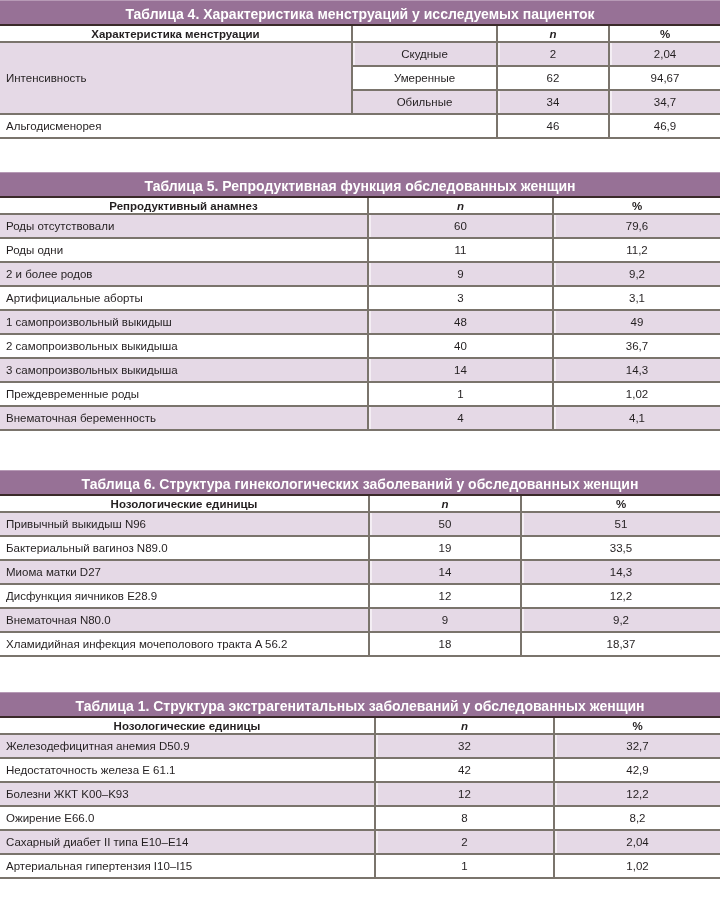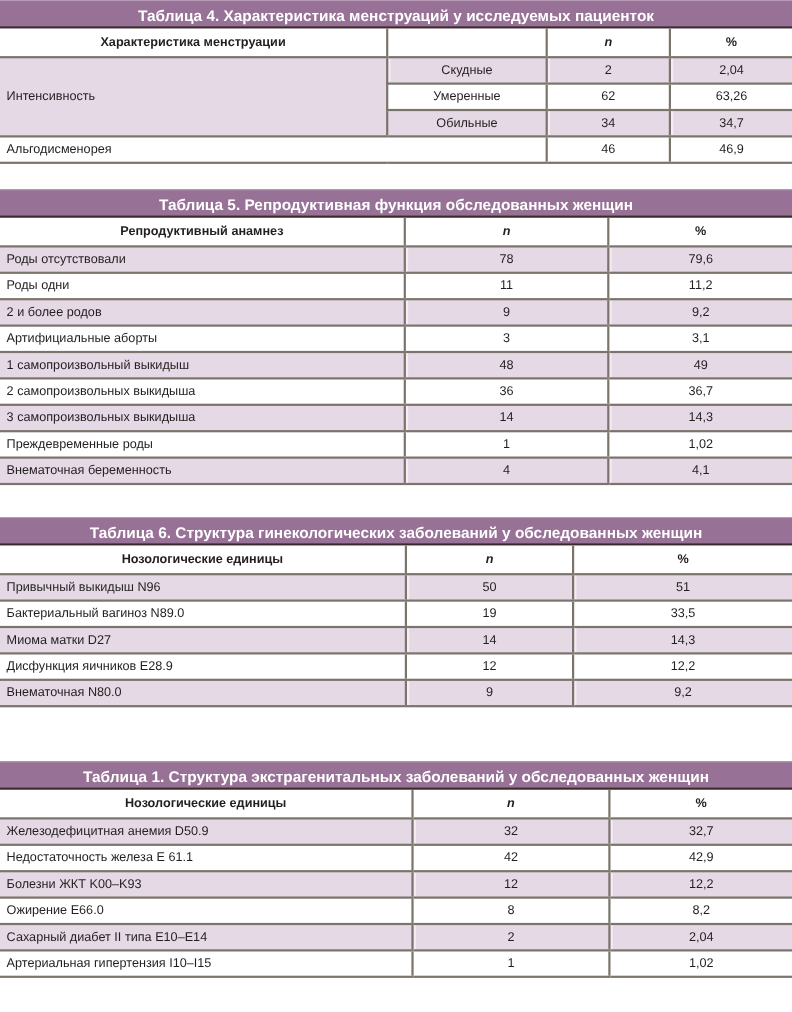--- a/index.html
+++ b/index.html
@@ -8,7 +8,7 @@
   .title-bar { height: 26px; background: #977196; color: #ffffff; font-weight: bold; font-size: 14px; line-height: 26px; text-align: center; border-bottom: 2px solid #3a2a2a; box-sizing: border-box; border-top: 1px solid #b79ab6; }
   table { border-collapse: collapse; width: 720px; table-layout: fixed; }
   td, th { font-size: 11.5px; height: 24px; padding: 0 6px; border-bottom: 2px solid #7a746c; box-sizing: border-box; }
-  th { font-weight: bold; text-align: center; background: #ffffff; height: 26px; }
+  th { font-weight: bold; text-align: center; background: #ffffff; height: 16px; }
   th.n { font-style: italic; }
   td.c { text-align: center; }
   td.l { text-align: left; }

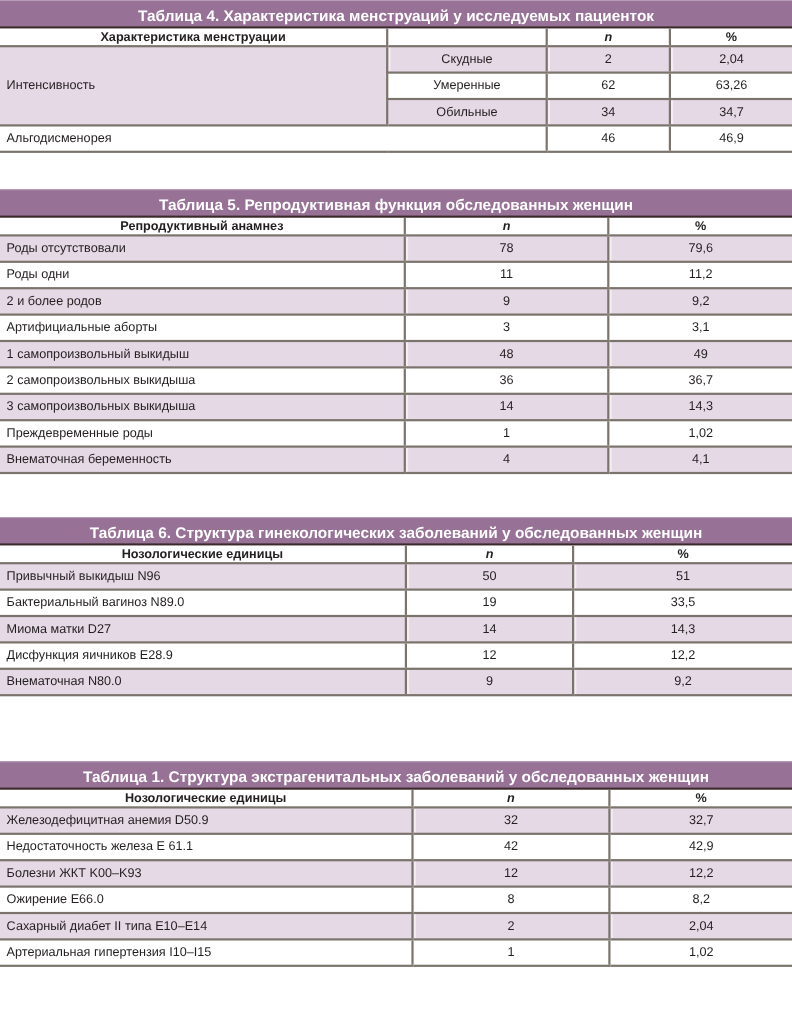--- a/index.html
+++ b/index.html
@@ -45,7 +45,7 @@
     <tr>
       <td class="c vb">Умеренные</td>
       <td class="c vb">62</td>
-      <td class="c vb">63,26</td>
+      <td class="c vb">94,67</td>
     </tr>
     <tr class="odd">
       <td class="c vb">Обильные</td>

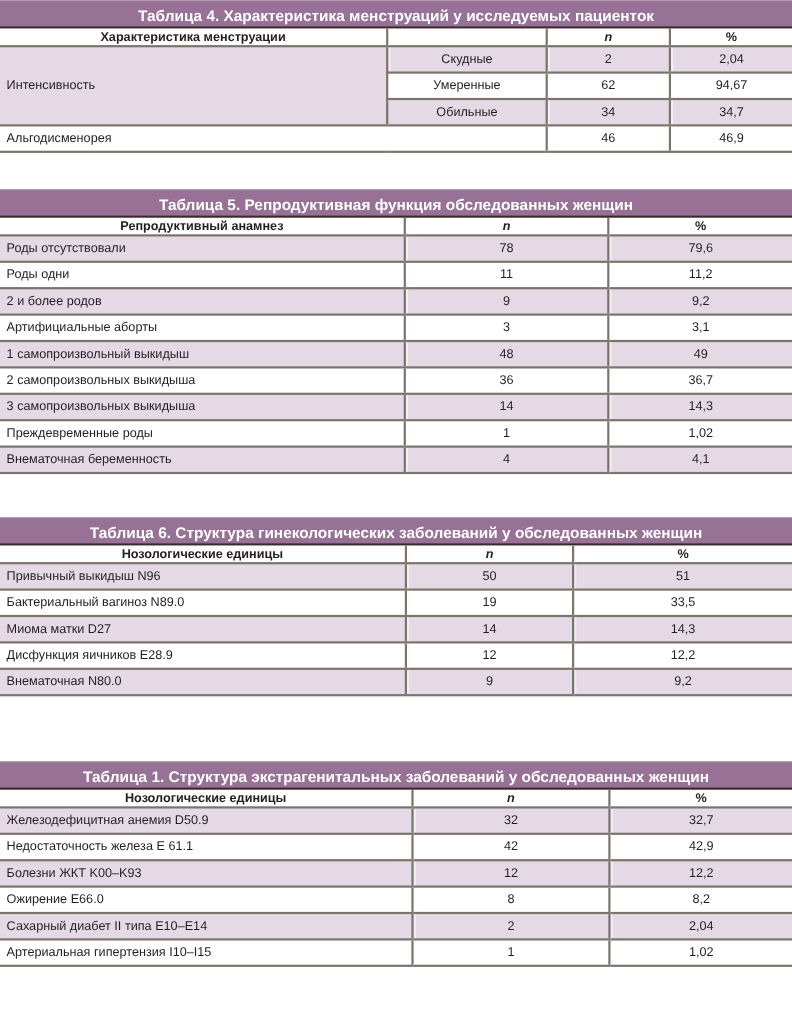--- a/index.html
+++ b/index.html
@@ -77,7 +77,7 @@
     </tr>
     <tr class="odd">
           <td class="l">Роды отсутствовали</td>
-          <td class="c vb">78</td>
+          <td class="c vb">60</td>
           <td class="c vb">79,6</td>
         </tr>
     <tr>

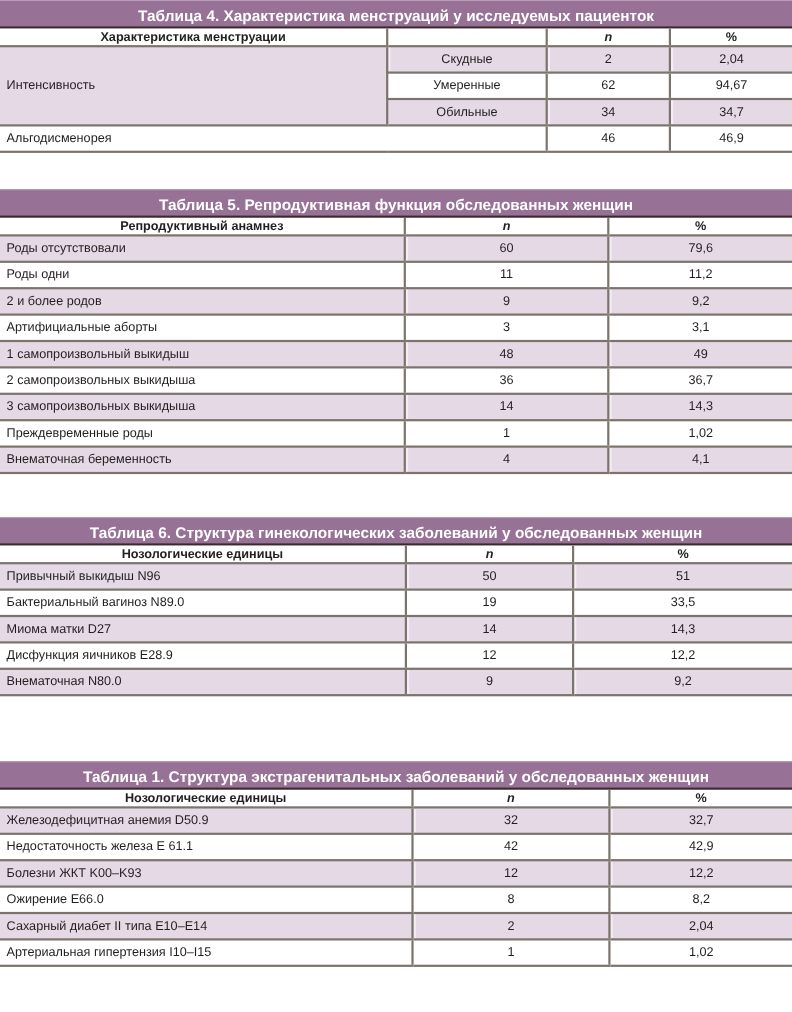--- a/index.html
+++ b/index.html
@@ -102,7 +102,7 @@
         </tr>
     <tr>
           <td class="l">2 самопроизвольных выкидыша</td>
-          <td class="c vb">36</td>
+          <td class="c vb">40</td>
           <td class="c vb">36,7</td>
         </tr>
     <tr class="odd">

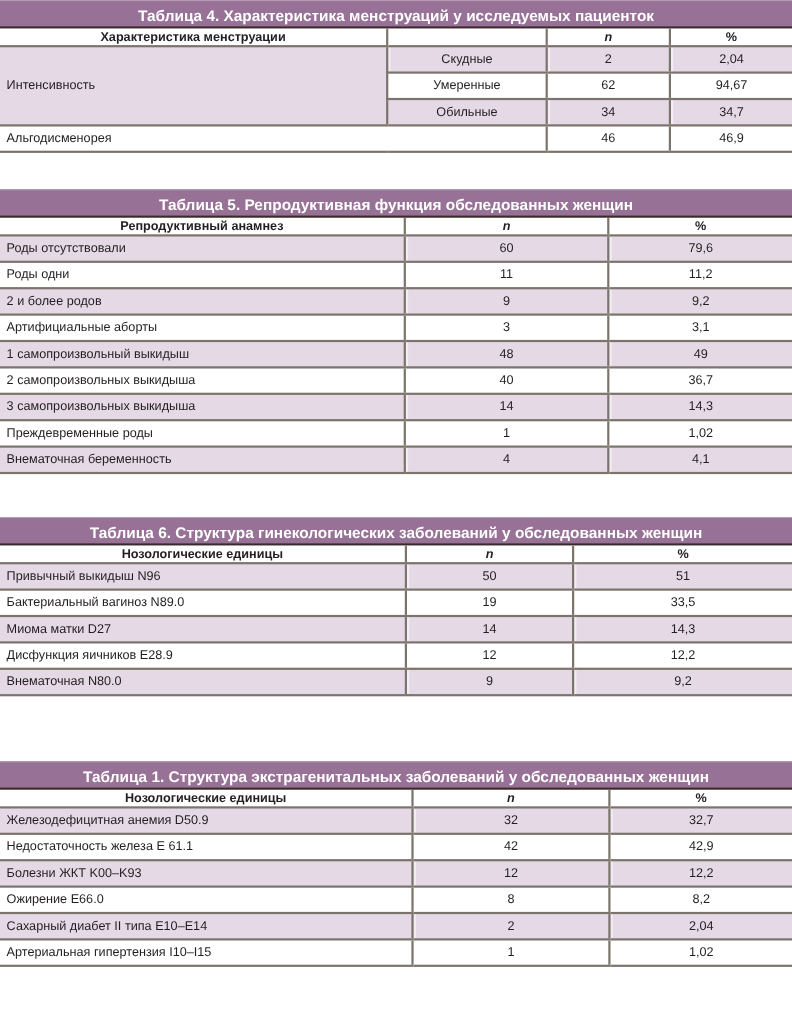--- a/index.html
+++ b/index.html
@@ -163,6 +163,11 @@
           <td class="c vb">9</td>
           <td class="c vb">9,2</td>
         </tr>
+    <tr>
+          <td class="l">Хламидийная инфекция мочеполового тракта A 56.2</td>
+          <td class="c vb">18</td>
+          <td class="c vb">18,37</td>
+        </tr>
   </tbody>
     </table>
 </div>

